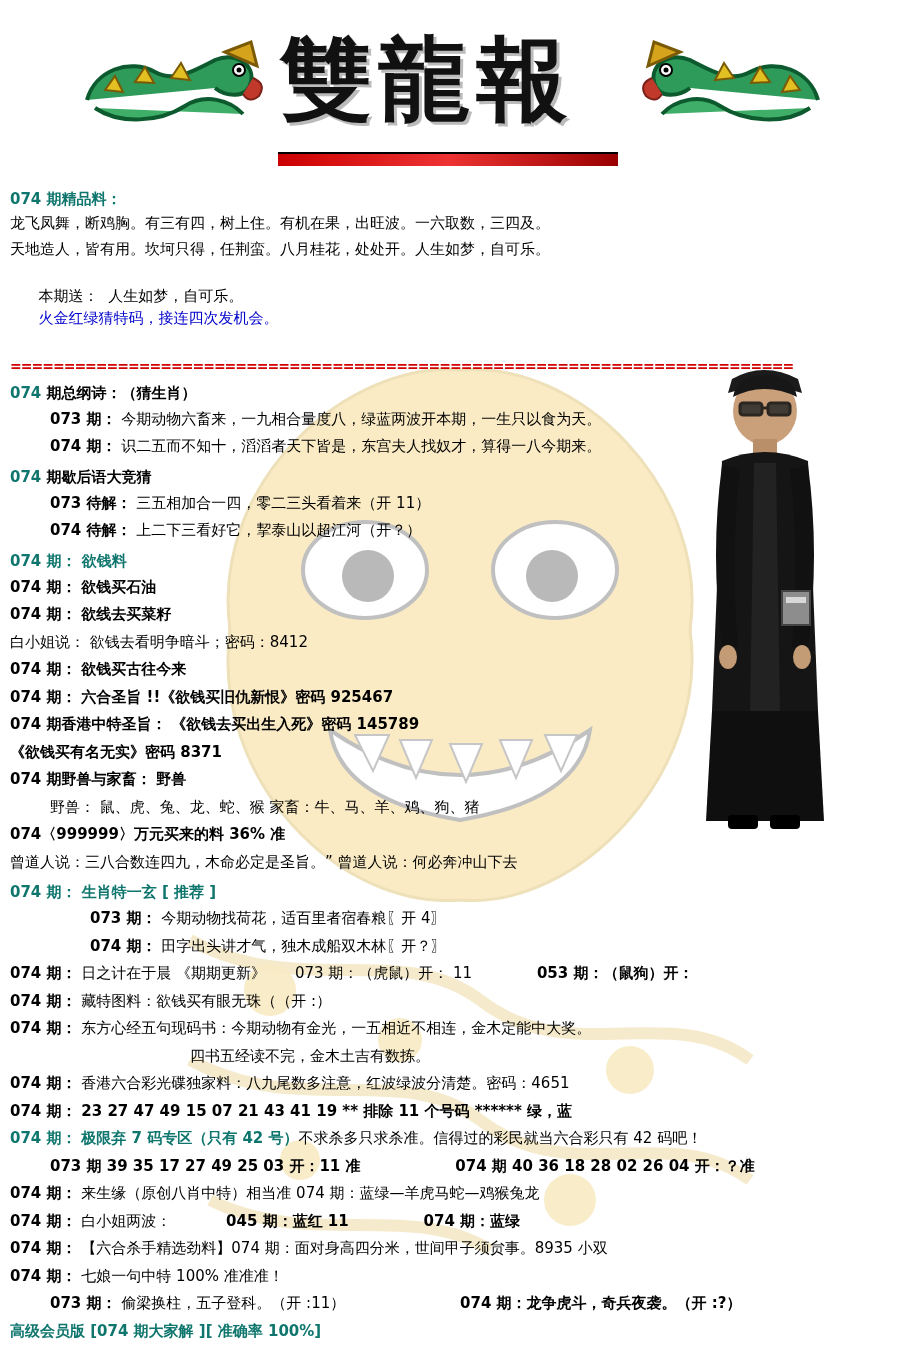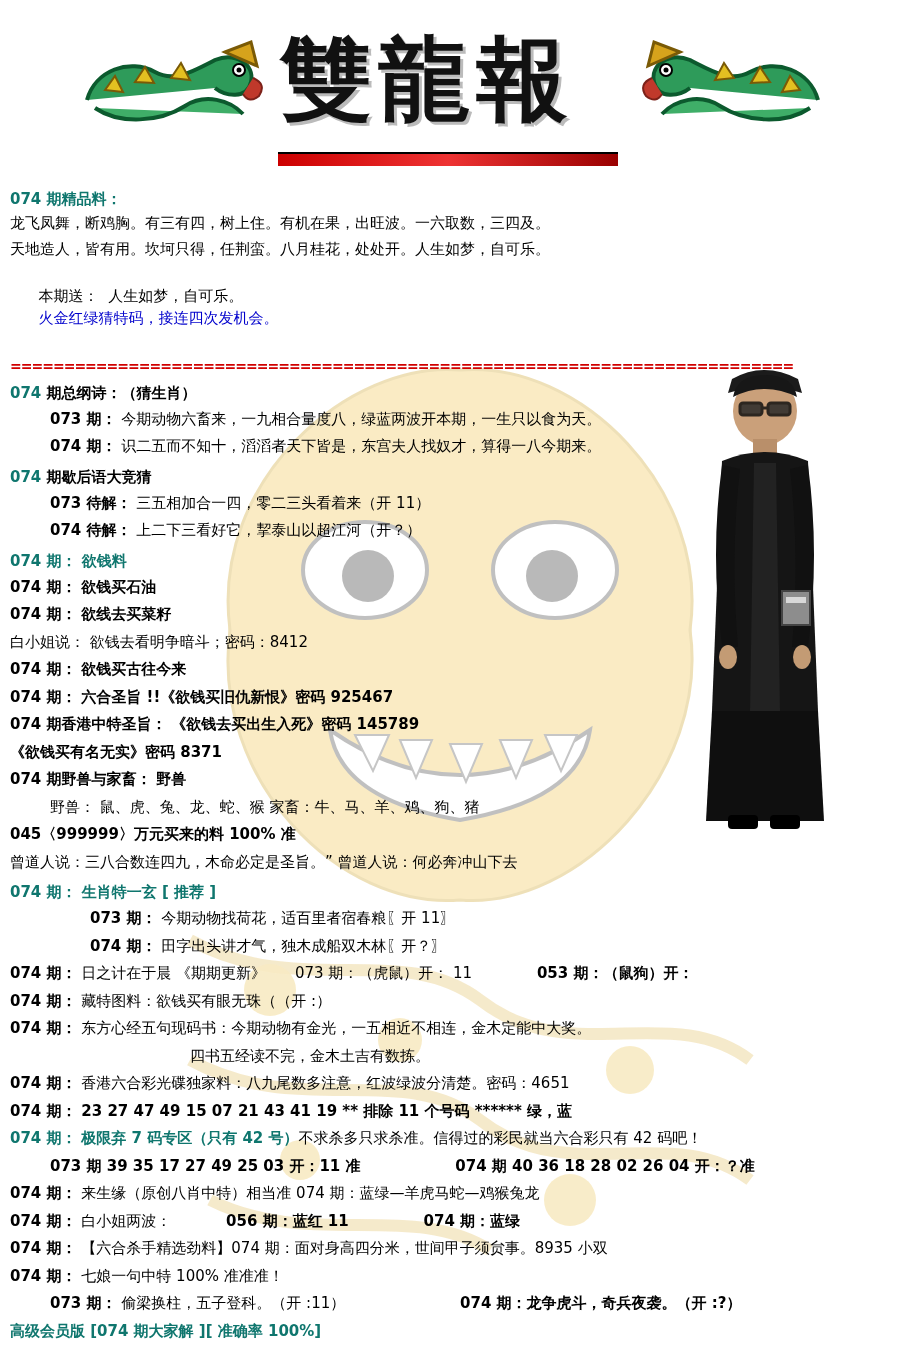--- a/index.html
+++ b/index.html
@@ -229,7 +229,7 @@
       <span>野兽：  鼠、虎、兔、龙、蛇、猴    家畜：牛、马、羊、鸡、狗、猪</span>
     </div>
     <div class="row">
-      <span class="bold">045〈999999〉万元买来的料 100% 准</span>
+      <span class="bold">074〈999999〉万元买来的料 36% 准</span>
     </div>
     <div class="row">
       <span>曾道人说：三八合数连四九，木命必定是圣旨。”  曾道人说：何必奔冲山下去</span>

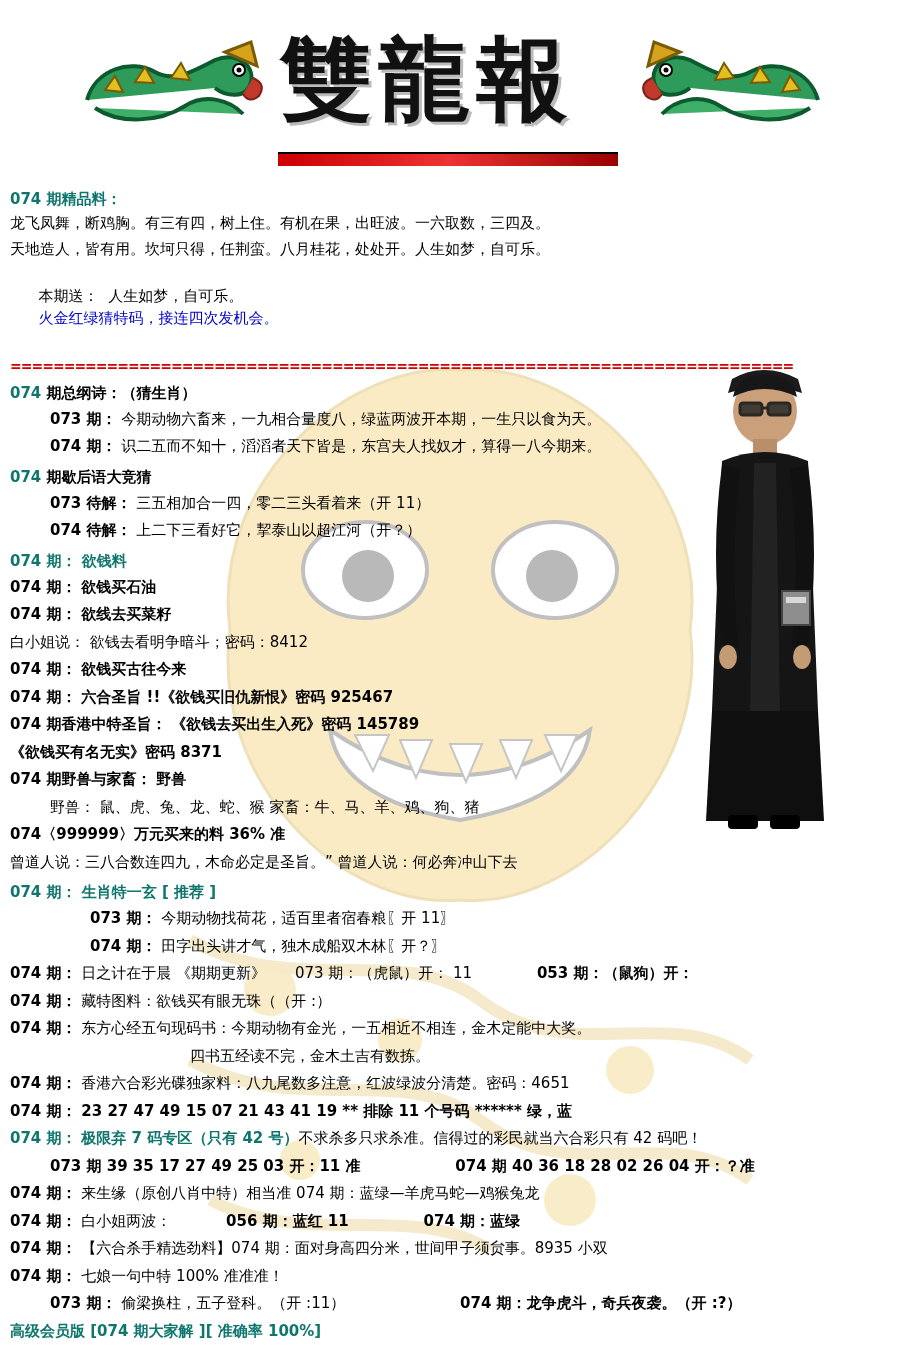--- a/index.html
+++ b/index.html
@@ -241,7 +241,7 @@
     </div>
     <div class="row indent3">
       <span class="bold">073 期：</span>
-      <span>今期动物找荷花，适百里者宿春粮〖开 11〗</span>
+      <span>今期动物找荷花，适百里者宿春粮〖开 4〗</span>
     </div>
     <div class="row indent3">
       <span class="bold">074 期：</span>

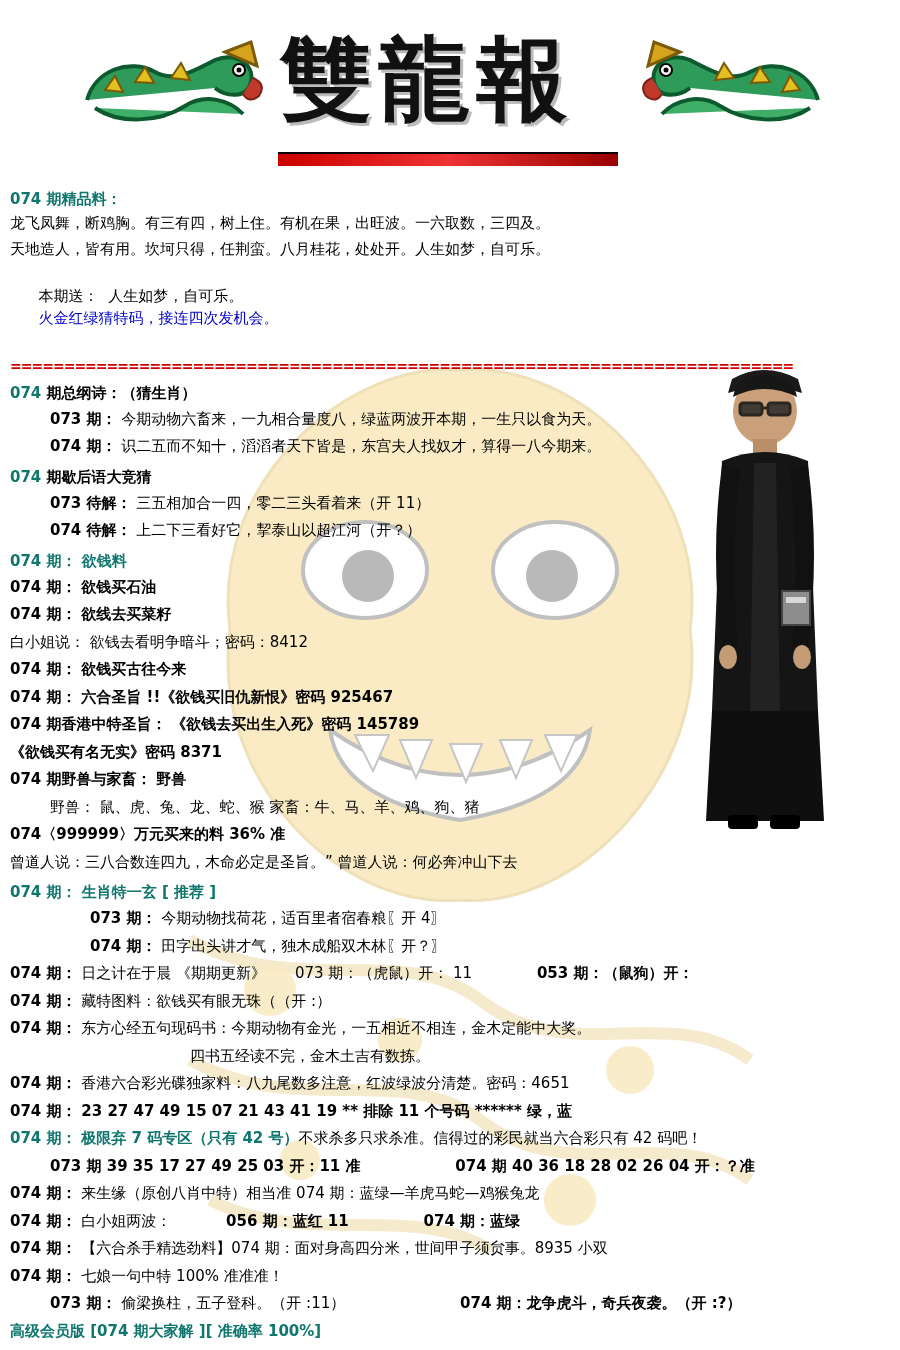--- a/index.html
+++ b/index.html
@@ -290,7 +290,7 @@
     <div class="row">
       <span class="bold">074 期：</span>
       <span>白小姐两波：</span>
-      <span style="margin-left:50px" class="bold">056 期：蓝红    11</span>
+      <span style="margin-left:50px" class="bold">045 期：蓝红    11</span>
       <span style="margin-left:70px" class="bold">074 期：蓝绿</span>
     </div>
     <div class="row">

